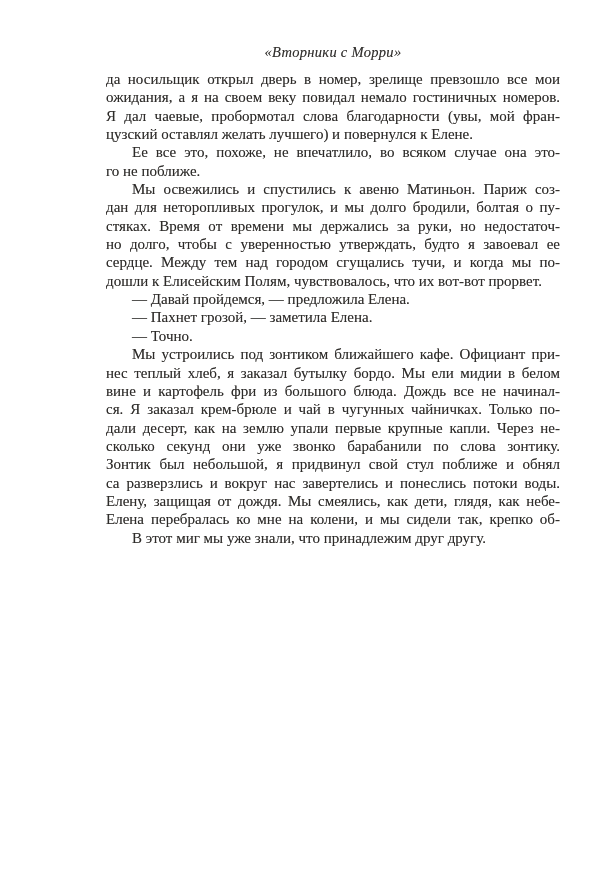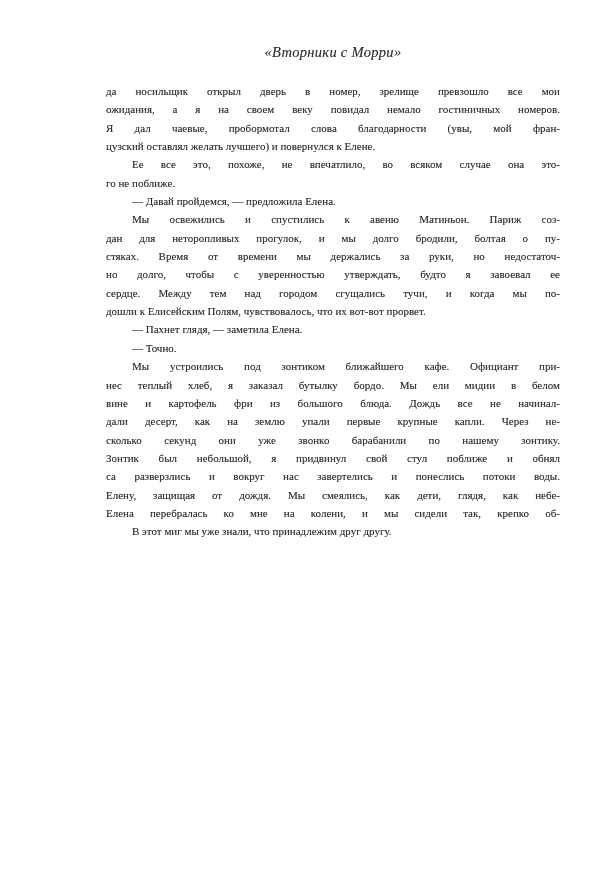--- a/index.html
+++ b/index.html
@@ -31,10 +31,10 @@
   }
   .text-block {
     position: absolute;
-    top: 82px;
+    top: 70px;
     left: 74px;
     width: 454px;
-    font-size: 11px;
+    font-size: 15px;
     line-height: 18.35px;
     text-shadow: 0 0 0.4px rgba(40,38,36,0.4);
   }

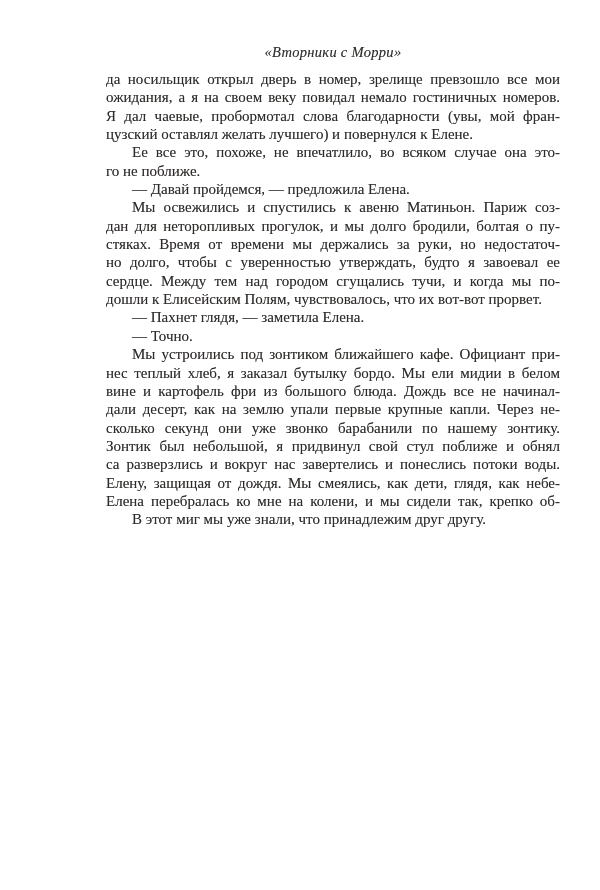--- a/index.html
+++ b/index.html
@@ -81,15 +81,15 @@
         <div class="line para-last">го не поближе.</div>
       </div>
       <div class="paragraph">
-        <div class="line para-last indent">— Давай пройдемся, — предложила Елена.</div>
-      </div>
-      <div class="paragraph">
         <div class="line indent">Мы освежились и спустились к авеню Матиньон. Париж соз-</div>
         <div class="line">дан для неторопливых прогулок, и мы долго бродили, болтая о пу-</div>
         <div class="line">стяках. Время от времени мы держались за руки, но недостаточ-</div>
         <div class="line">но долго, чтобы с уверенностью утверждать, будто я завоевал ее</div>
         <div class="line">сердце. Между тем над городом сгущались тучи, и когда мы по-</div>
         <div class="line para-last">дошли к Елисейским Полям, чувствовалось, что их вот-вот прорвет.</div>
+      </div>
+      <div class="paragraph">
+        <div class="line para-last indent">— Давай пройдемся, — предложила Елена.</div>
       </div>
       <div class="paragraph">
         <div class="line para-last indent">— Пахнет глядя, — заметила Елена.</div>

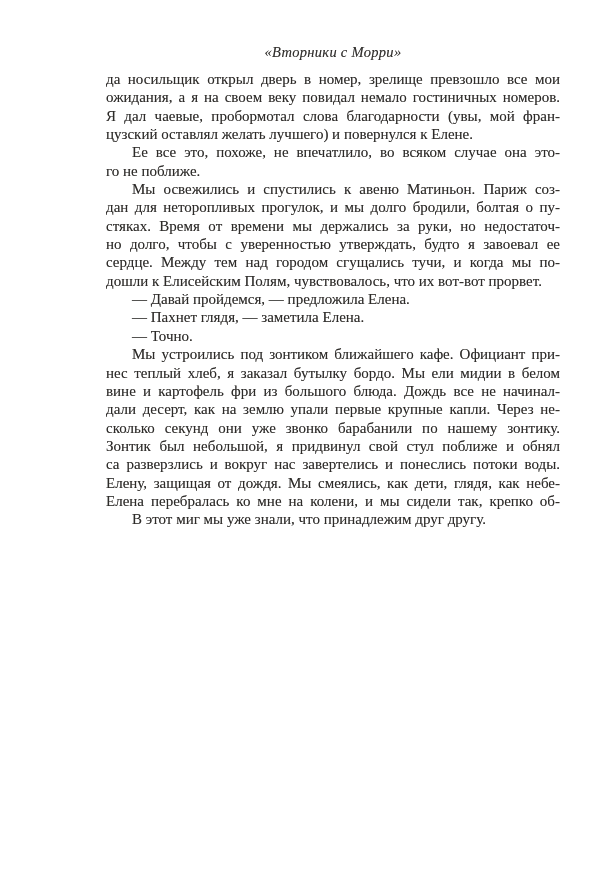--- a/index.html
+++ b/index.html
@@ -92,7 +92,7 @@
         <div class="line para-last indent">— Давай пройдемся, — предложила Елена.</div>
       </div>
       <div class="paragraph">
-        <div class="line para-last indent">— Пахнет глядя, — заметила Елена.</div>
+        <div class="line para-last indent">— Пахнет грозой, — заметила Елена.</div>
       </div>
       <div class="paragraph">
         <div class="line para-last indent">— Точно.</div>

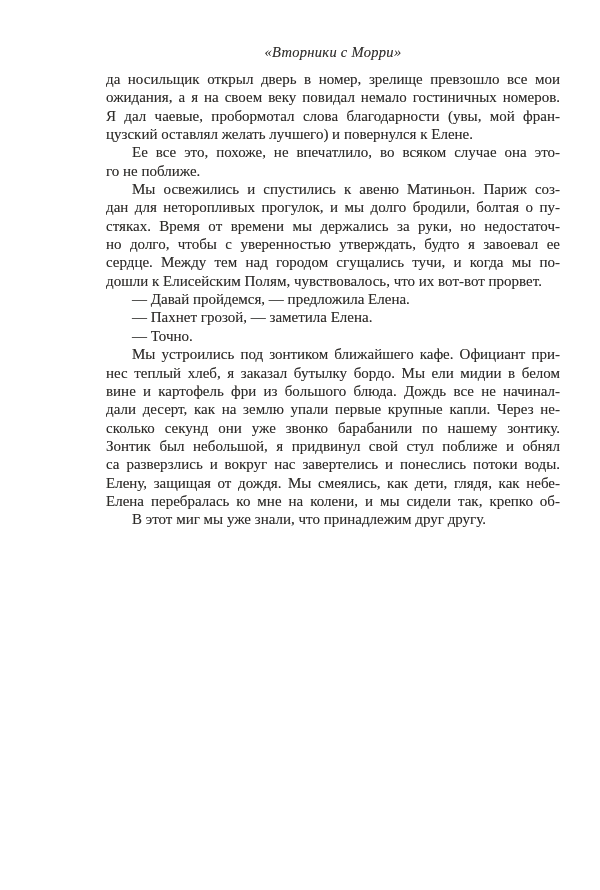--- a/index.html
+++ b/index.html
@@ -101,6 +101,7 @@
         <div class="line indent">Мы устроились под зонтиком ближайшего кафе. Официант при-</div>
         <div class="line">нес теплый хлеб, я заказал бутылку бордо. Мы ели мидии в белом</div>
         <div class="line">вине и картофель фри из большого блюда. Дождь все не начинал-</div>
+        <div class="line">ся. Я заказал крем-брюле и чай в чугунных чайничках. Только по-</div>
         <div class="line">дали десерт, как на землю упали первые крупные капли. Через не-</div>
         <div class="line">сколько секунд они уже звонко барабанили по нашему зонтику.</div>
         <div class="line">Зонтик был небольшой, я придвинул свой стул поближе и обнял</div>

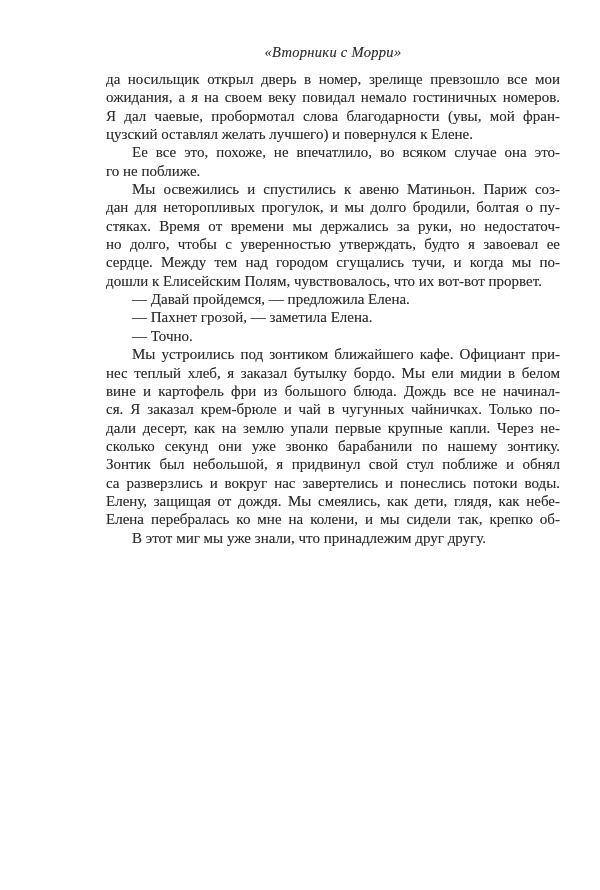--- a/index.html
+++ b/index.html
@@ -103,7 +103,7 @@
         <div class="line">вине и картофель фри из большого блюда. Дождь все не начинал-</div>
         <div class="line">ся. Я заказал крем-брюле и чай в чугунных чайничках. Только по-</div>
         <div class="line">дали десерт, как на землю упали первые крупные капли. Через не-</div>
-        <div class="line">сколько секунд они уже звонко барабанили по нашему зонтику.</div>
+        <div class="line">сколько секунд они уже звонко барабанили по слова зонтику.</div>
         <div class="line">Зонтик был небольшой, я придвинул свой стул поближе и обнял</div>
         <div class="line">са разверзлись и вокруг нас завертелись и понеслись потоки воды.</div>
         <div class="line">Елену, защищая от дождя. Мы смеялись, как дети, глядя, как небе-</div>

